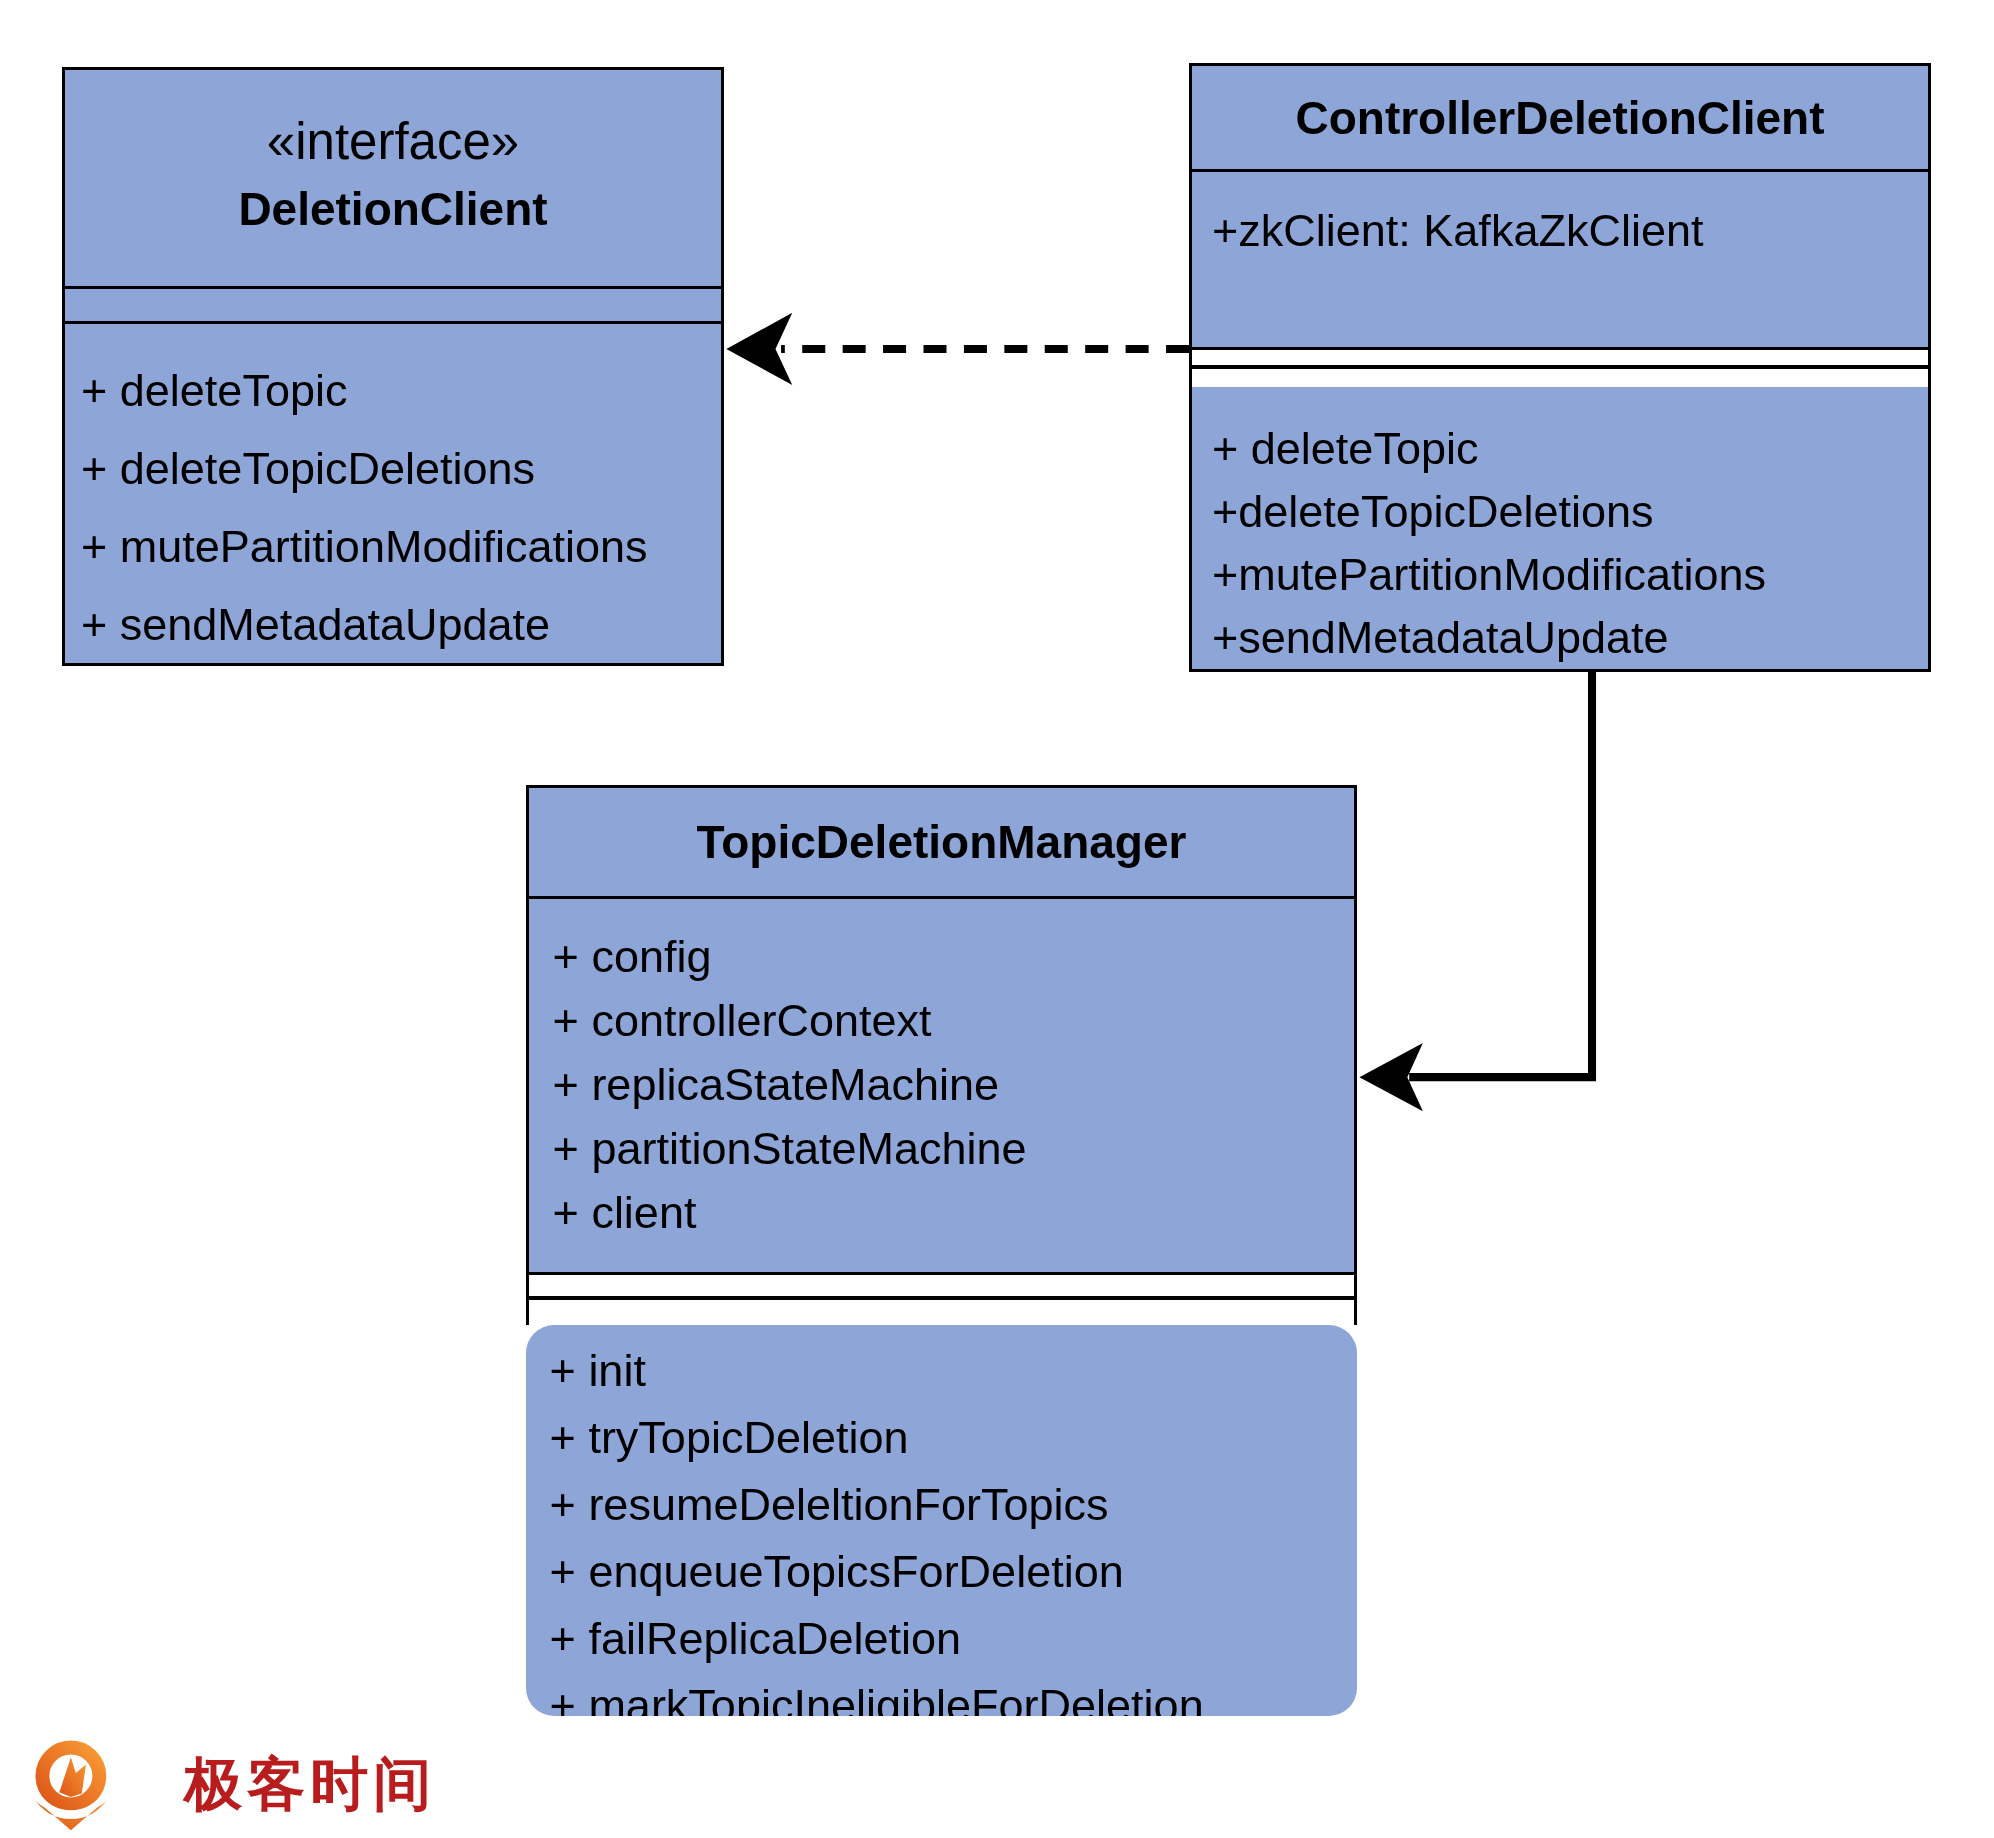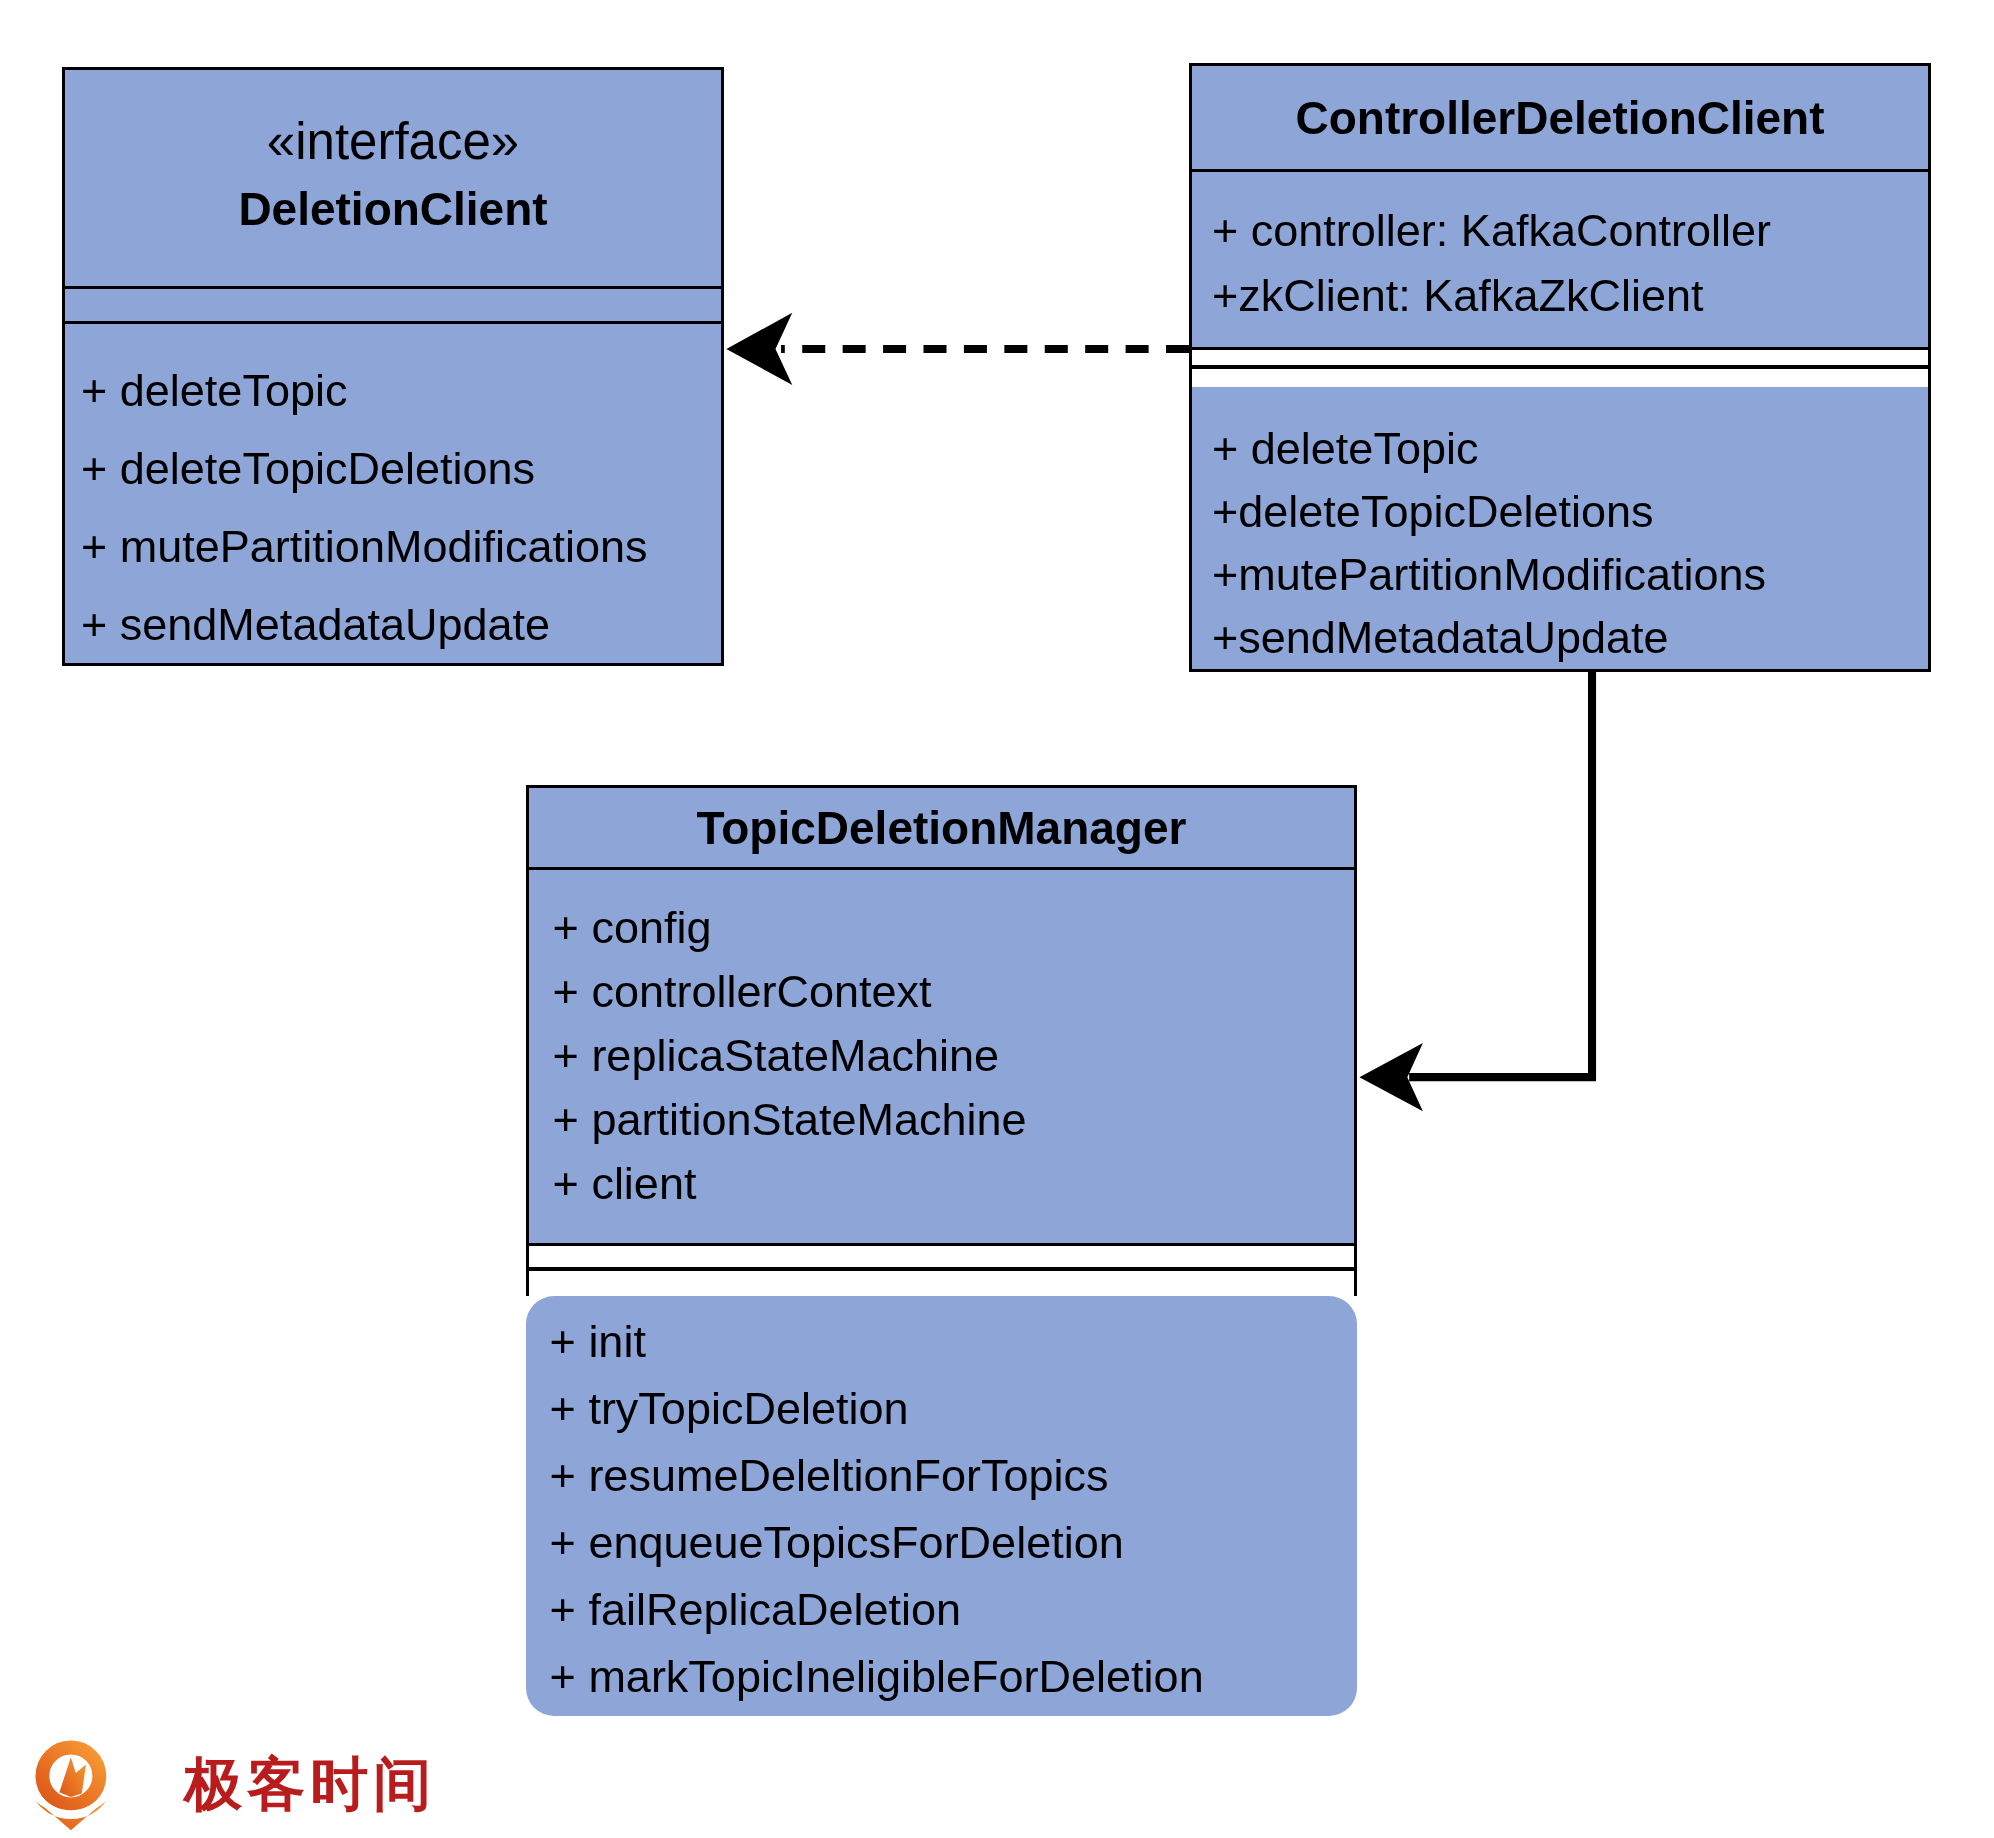--- a/index.html
+++ b/index.html
@@ -58,7 +58,6 @@
       <div class="cname">ControllerDeletionClient</div>
     </div>
     <div class="comp rows sep-b" style="height:178px;flex:0 0 auto;padding:26px 0 0 20px;line-height:65px;">
-      <div class="row">+ controller: KafkaController</div>
       <div class="row">+zkClient: KafkaZkClient</div>
     </div>
     <div class="comp band" style="height:37px;flex:0 0 auto;">

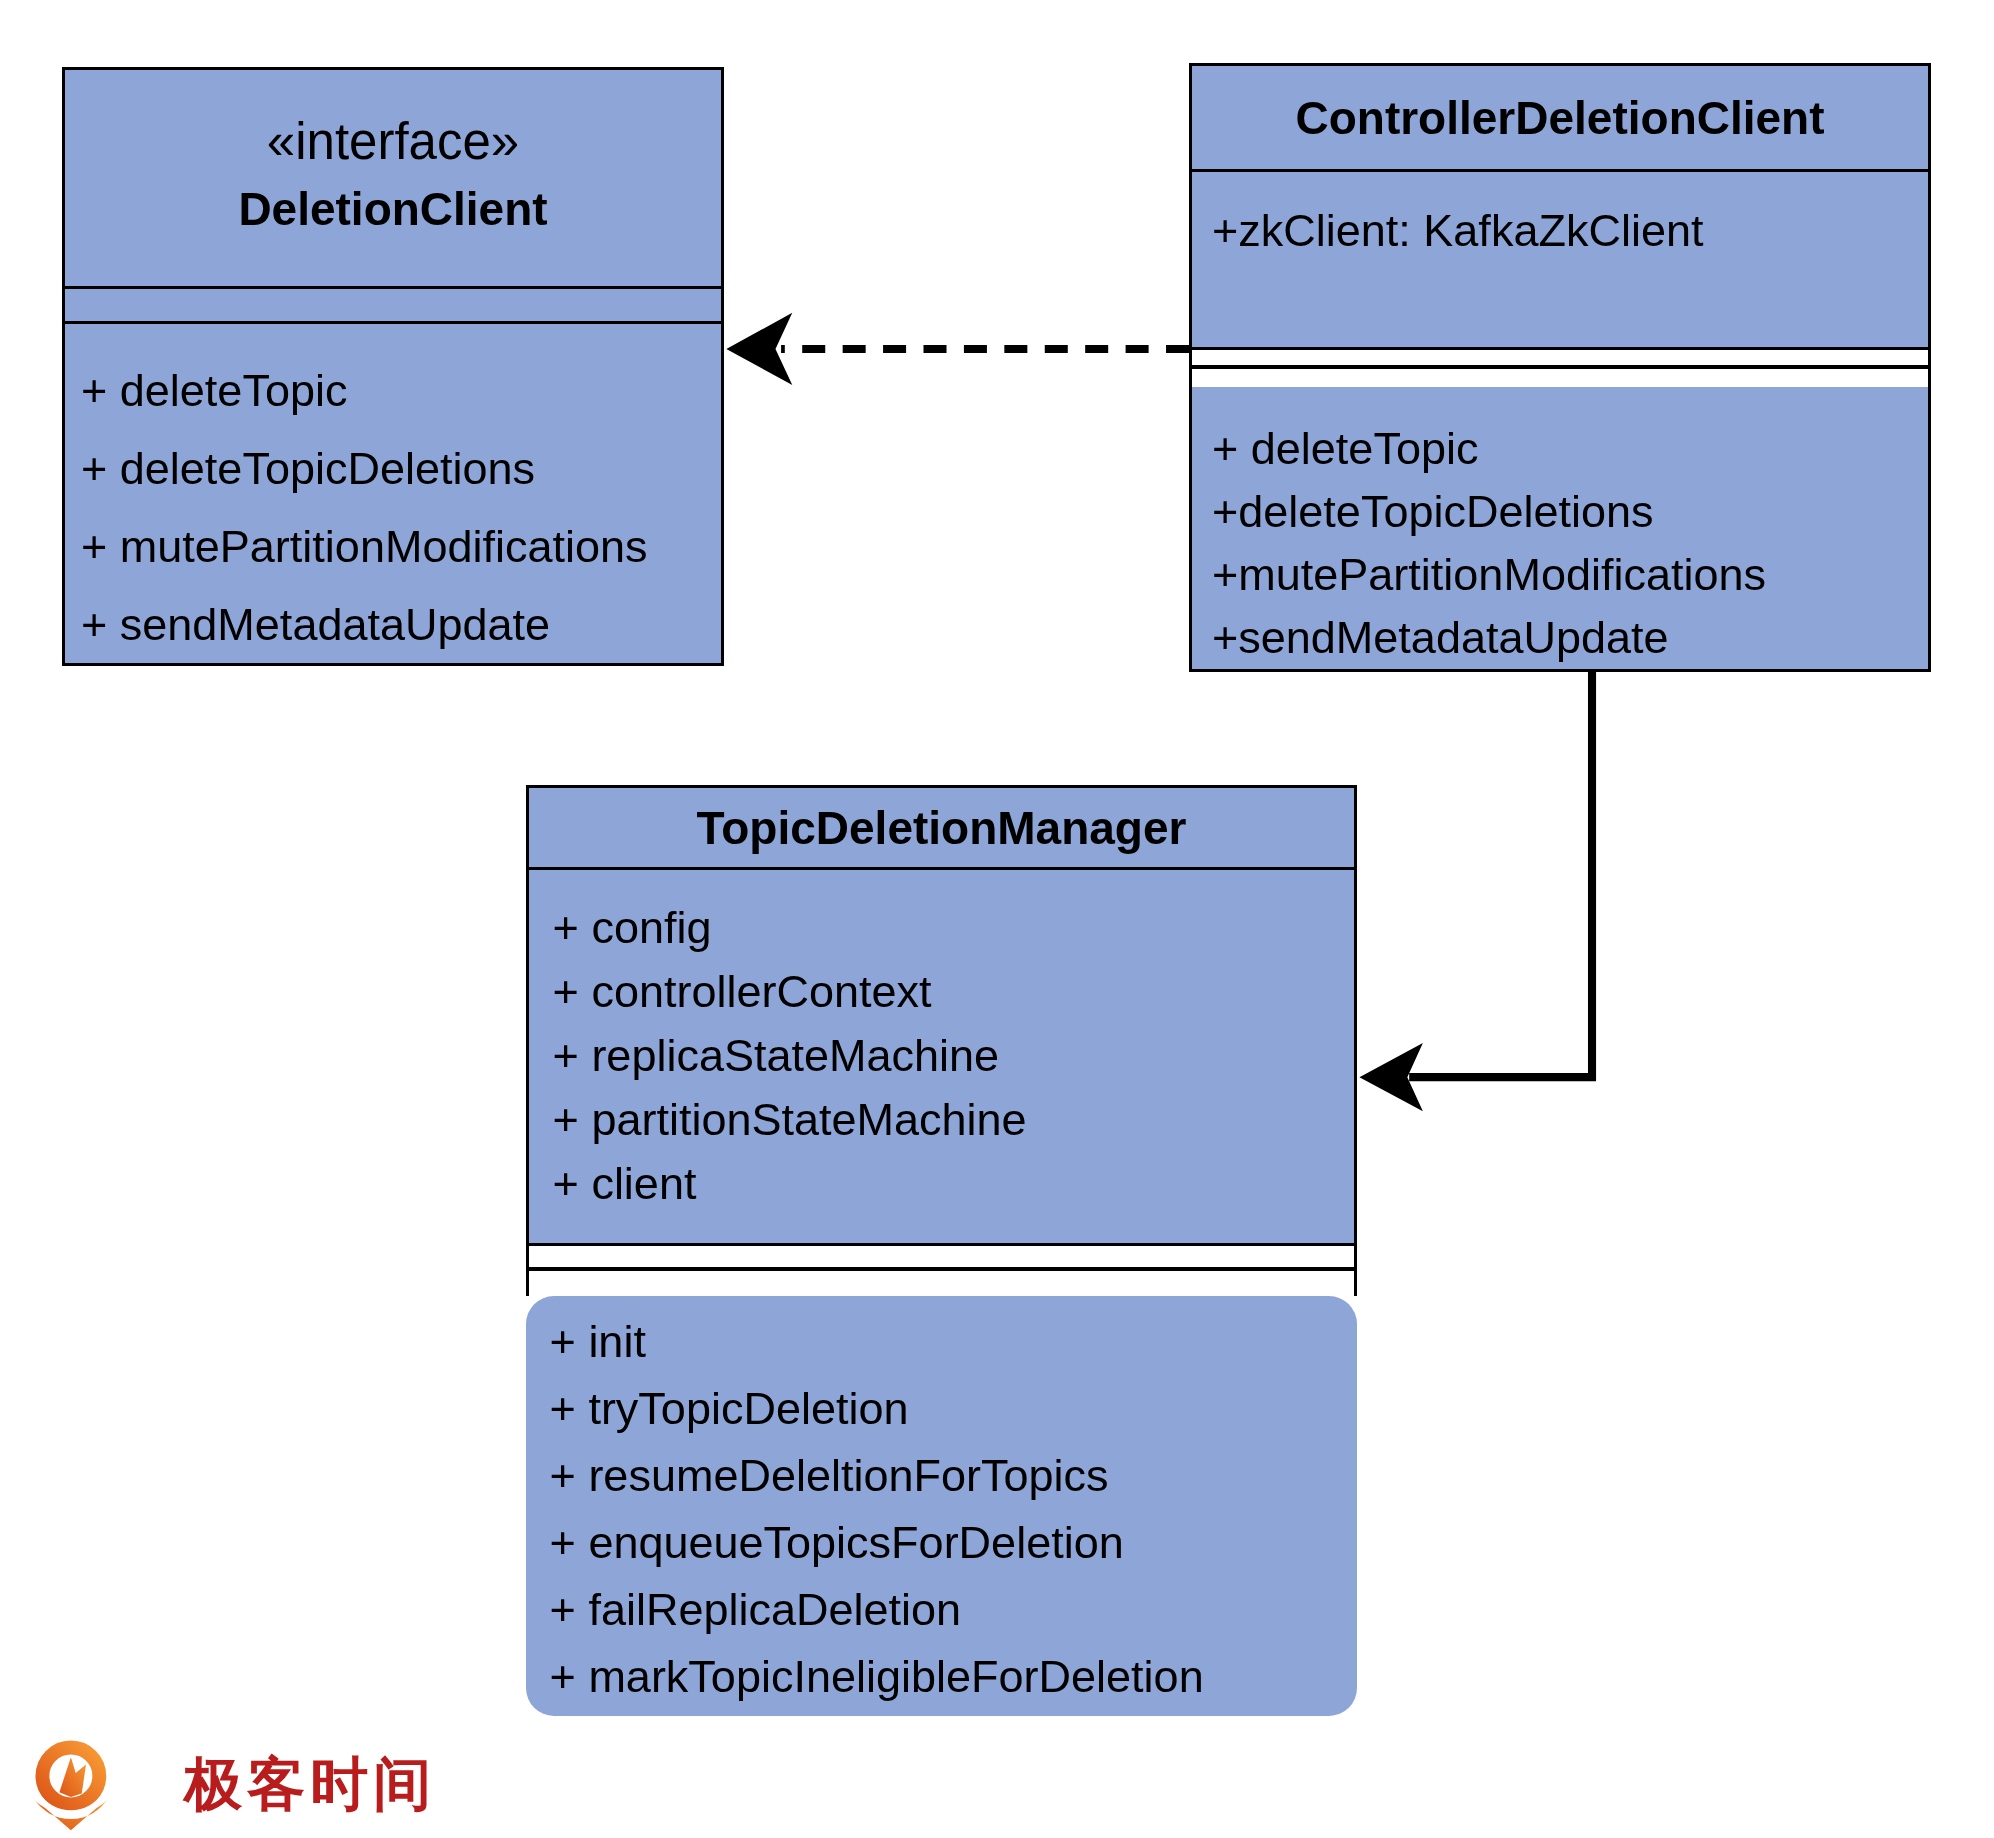--- a/index.html
+++ b/index.html
@@ -72,7 +72,7 @@
   </div>
 
   <div class="cls-noborder" style="left:526px;top:785px;width:831px;height:931px;">
-    <div class="comp blue title-comp top-b side-b sep-b" style="height:85px;flex:0 0 auto;">
+    <div class="comp blue title-comp top-b side-b sep-b" style="height:114px;flex:0 0 auto;">
       <div class="cname">TopicDeletionManager</div>
     </div>
     <div class="comp rows blue side-b sep-b" style="height:376px;flex:0 0 auto;padding:26px 0 0 23.6px;line-height:64px;">

